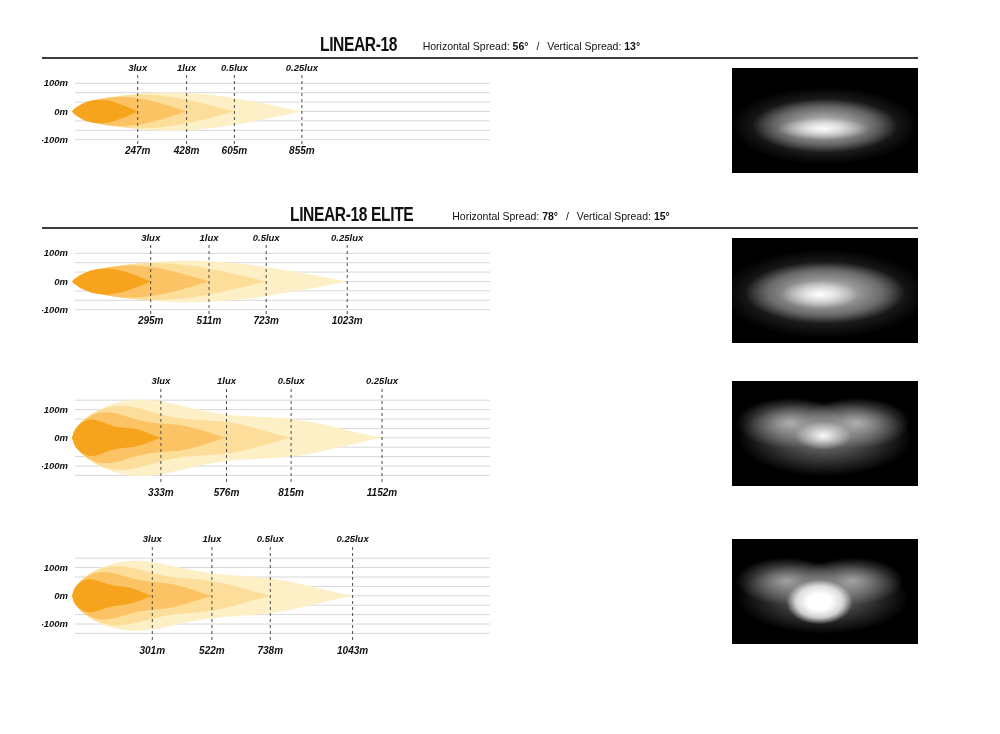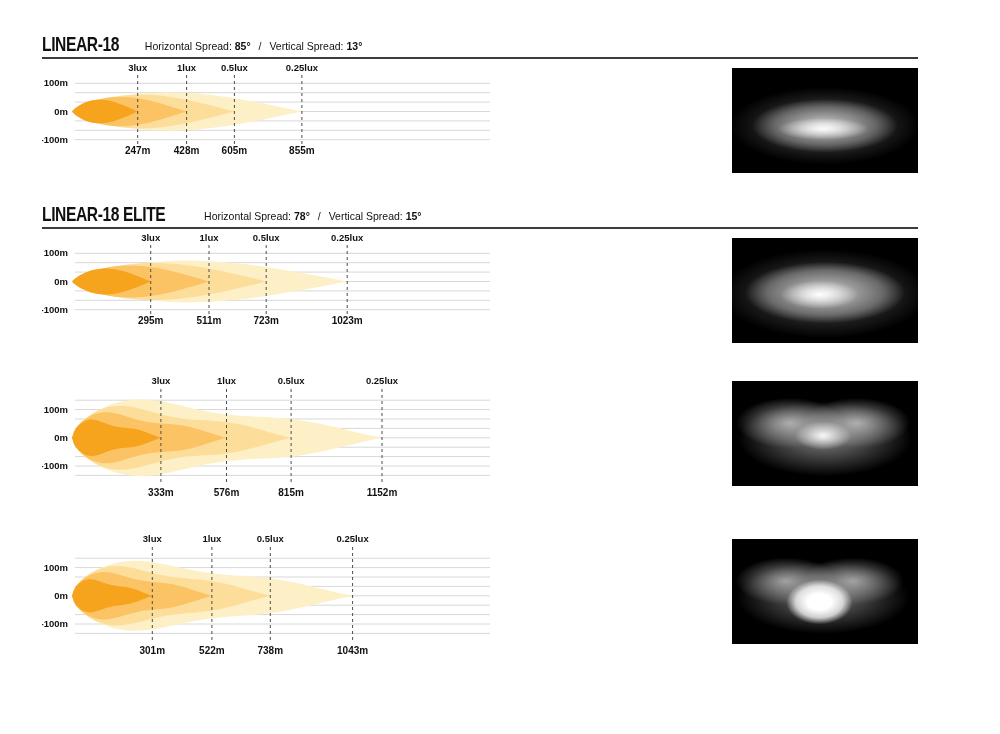--- a/index.html
+++ b/index.html
@@ -7,7 +7,7 @@
   .page{position:relative;width:1000px;height:734px;box-sizing:border-box;
         padding:34px 82px 0 42px;overflow:hidden;background:#fff;}
   .product-section{margin-bottom:31px;}
-  .section-header{display:flex;justify-content:flex-start;align-items:flex-end;
+  .section-header{display:flex;justify-content:center;align-items:flex-end;
         border-bottom:2px solid #3c3c3c;padding-bottom:3px;}
   .product-title{margin:0;font-size:20px;font-weight:700;letter-spacing:-0.5px;
         transform:scaleX(0.78);transform-origin:left bottom;white-space:nowrap;line-height:1;}

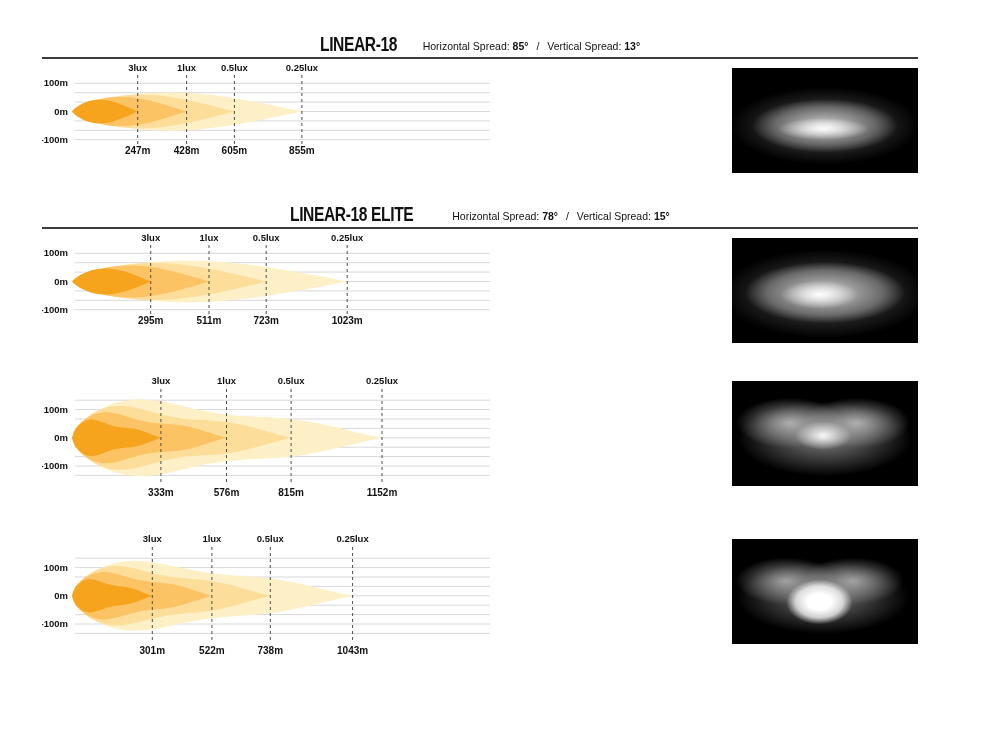--- a/index.html
+++ b/index.html
@@ -53,7 +53,7 @@
       <h2 class="product-title"><span>LINEAR-18</span><span class="title-note"></span></h2>
       <div class="spread-info">
         <span>Horizontal Spread:</span>
-        <b>85°</b>
+        <b>56°</b>
         <span class="spread-sep">/</span>
         <span>Vertical Spread:</span>
         <b>13°</b>

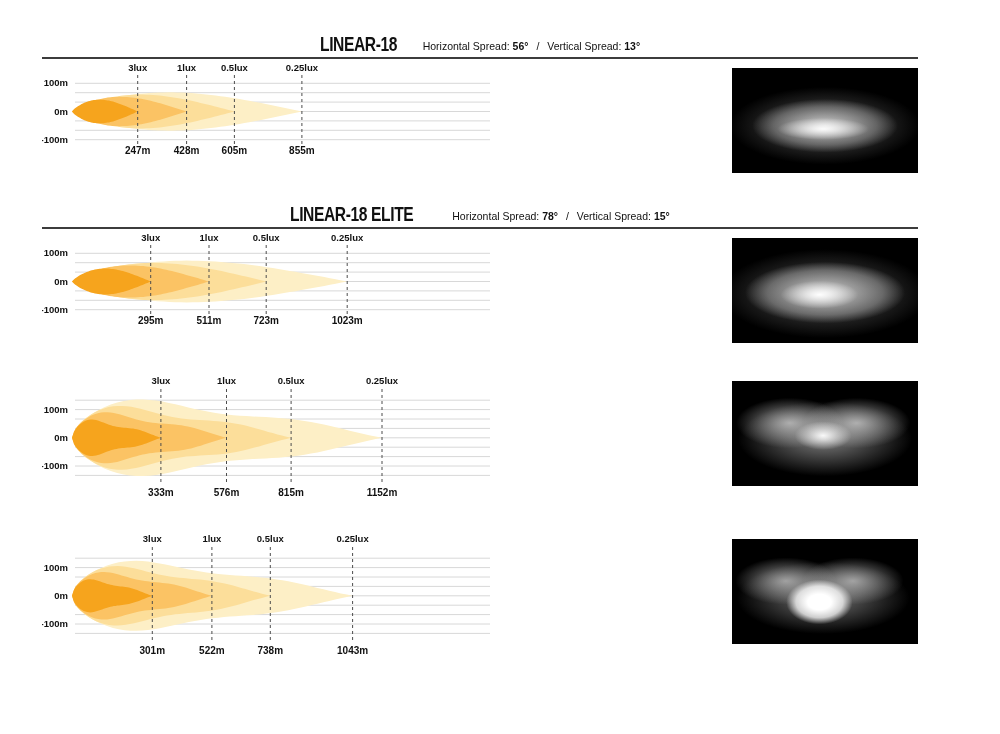--- a/index.html
+++ b/index.html
@@ -16,7 +16,7 @@
   .spread-info b{font-weight:700;}
   .spread-sep{margin:0 5px;}
   .section-body{display:flex;justify-content:space-between;align-items:flex-start;margin-top:2px;}
-  .chart{width:620px;}
+  .chart{width:620px;font-style:italic;}
   .chart svg{display:block;font-family:"Liberation Sans",sans-serif;}
   .beam-image{width:186px;height:105px;margin-top:7px;background:#000;flex:0 0 auto;}
   

